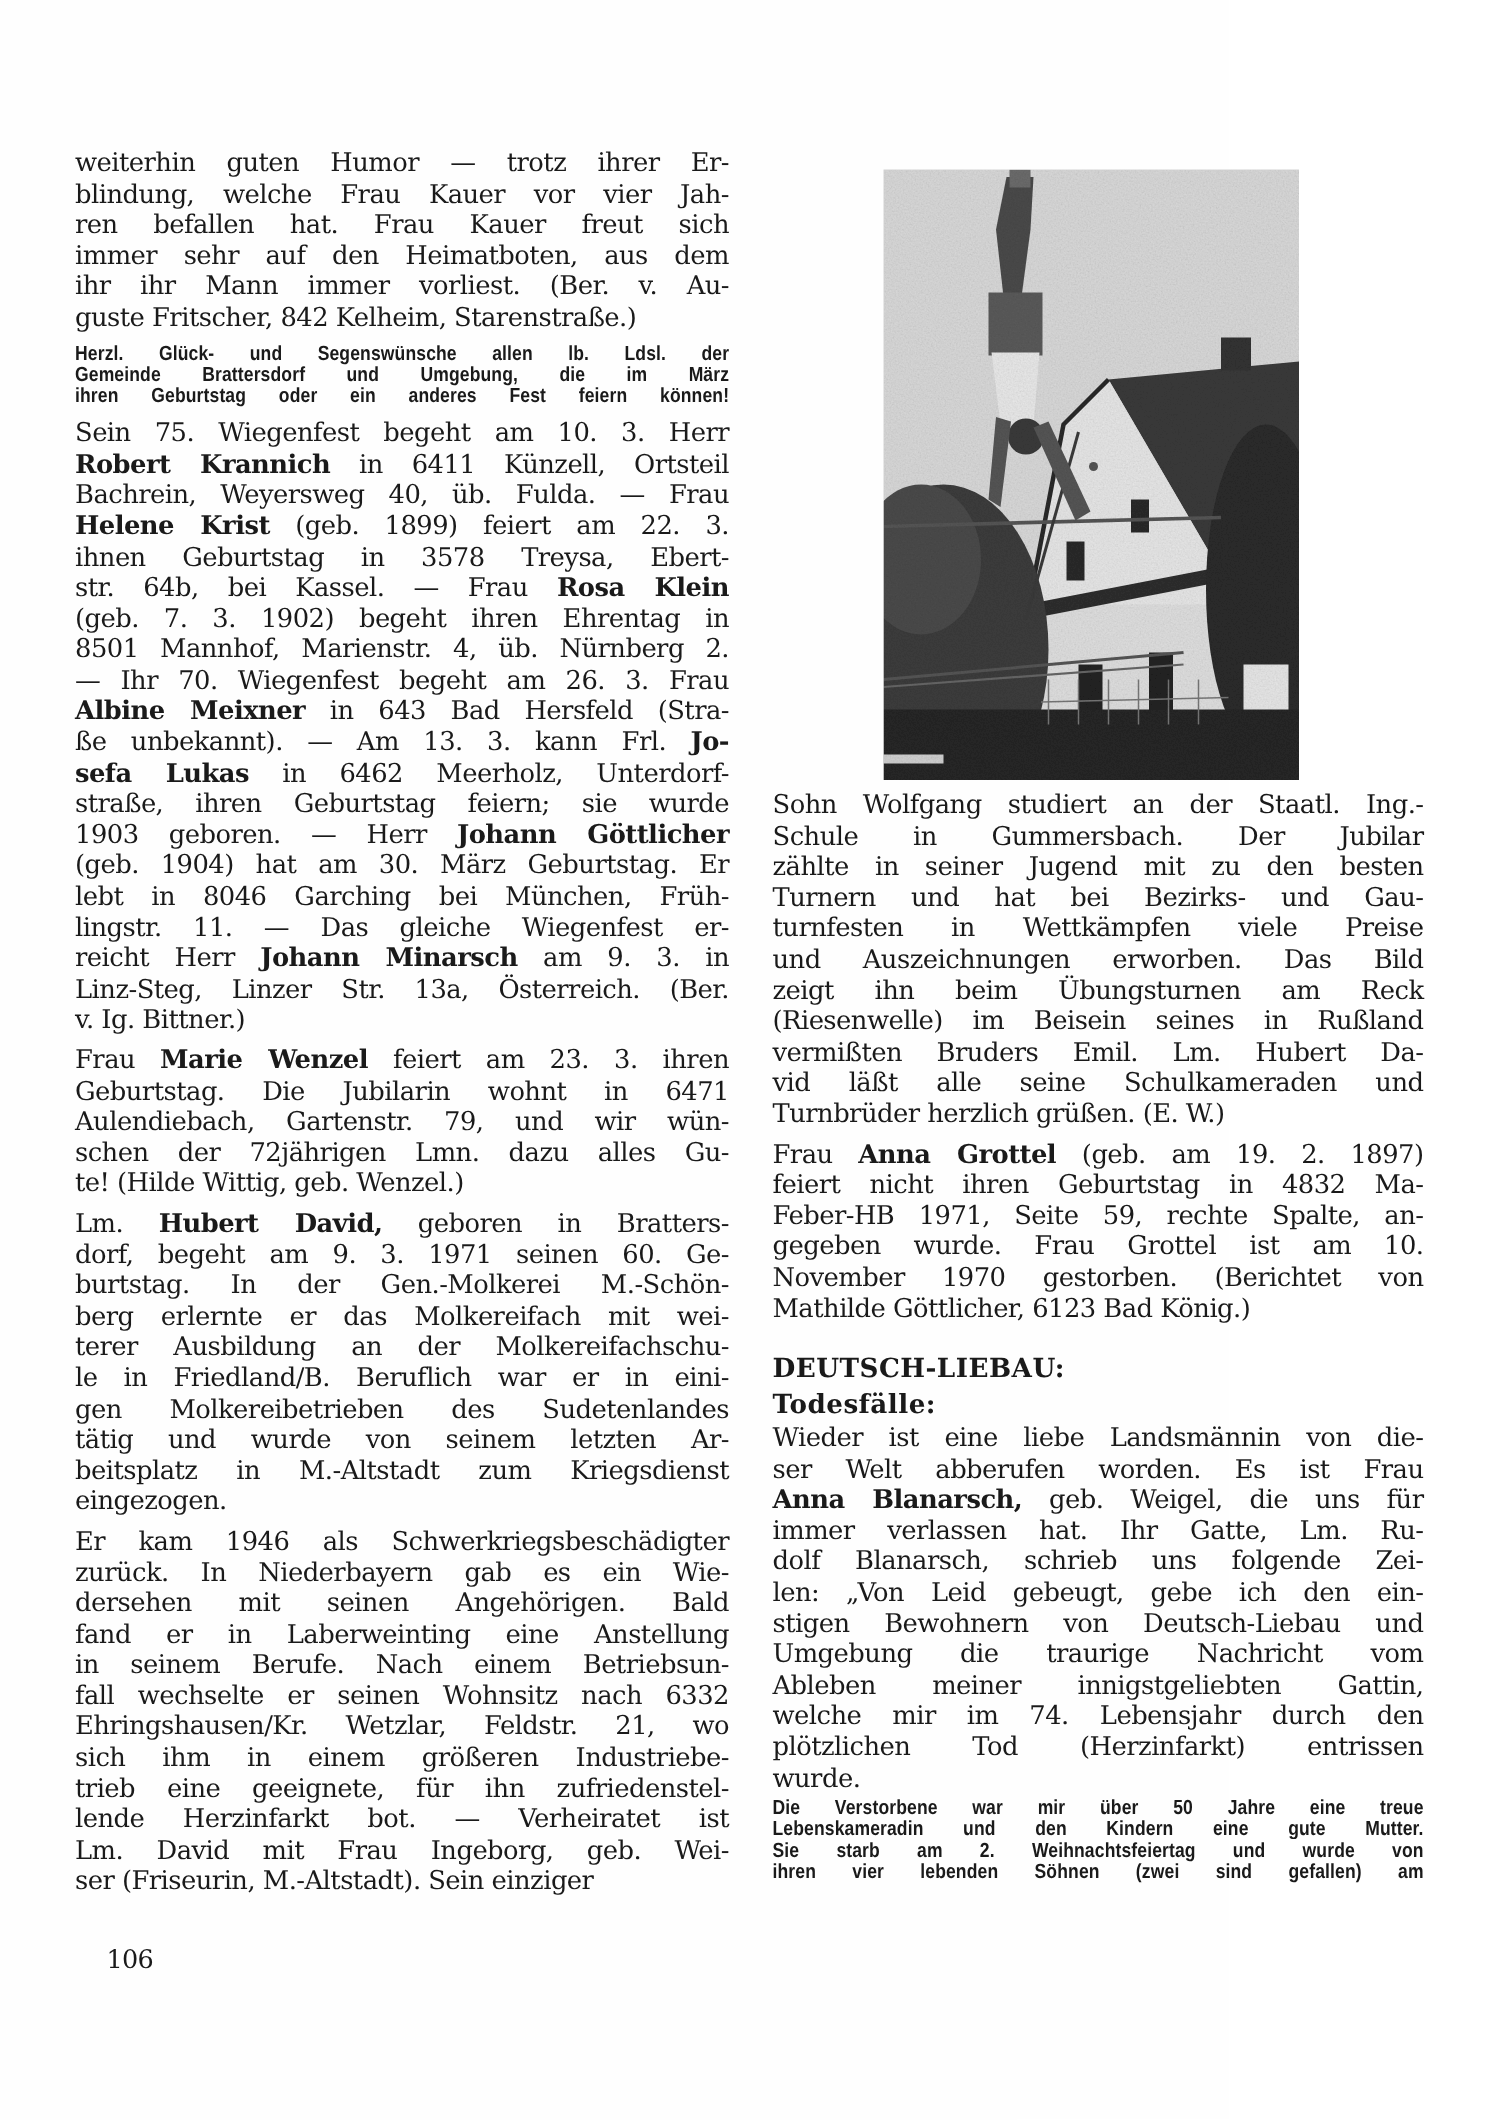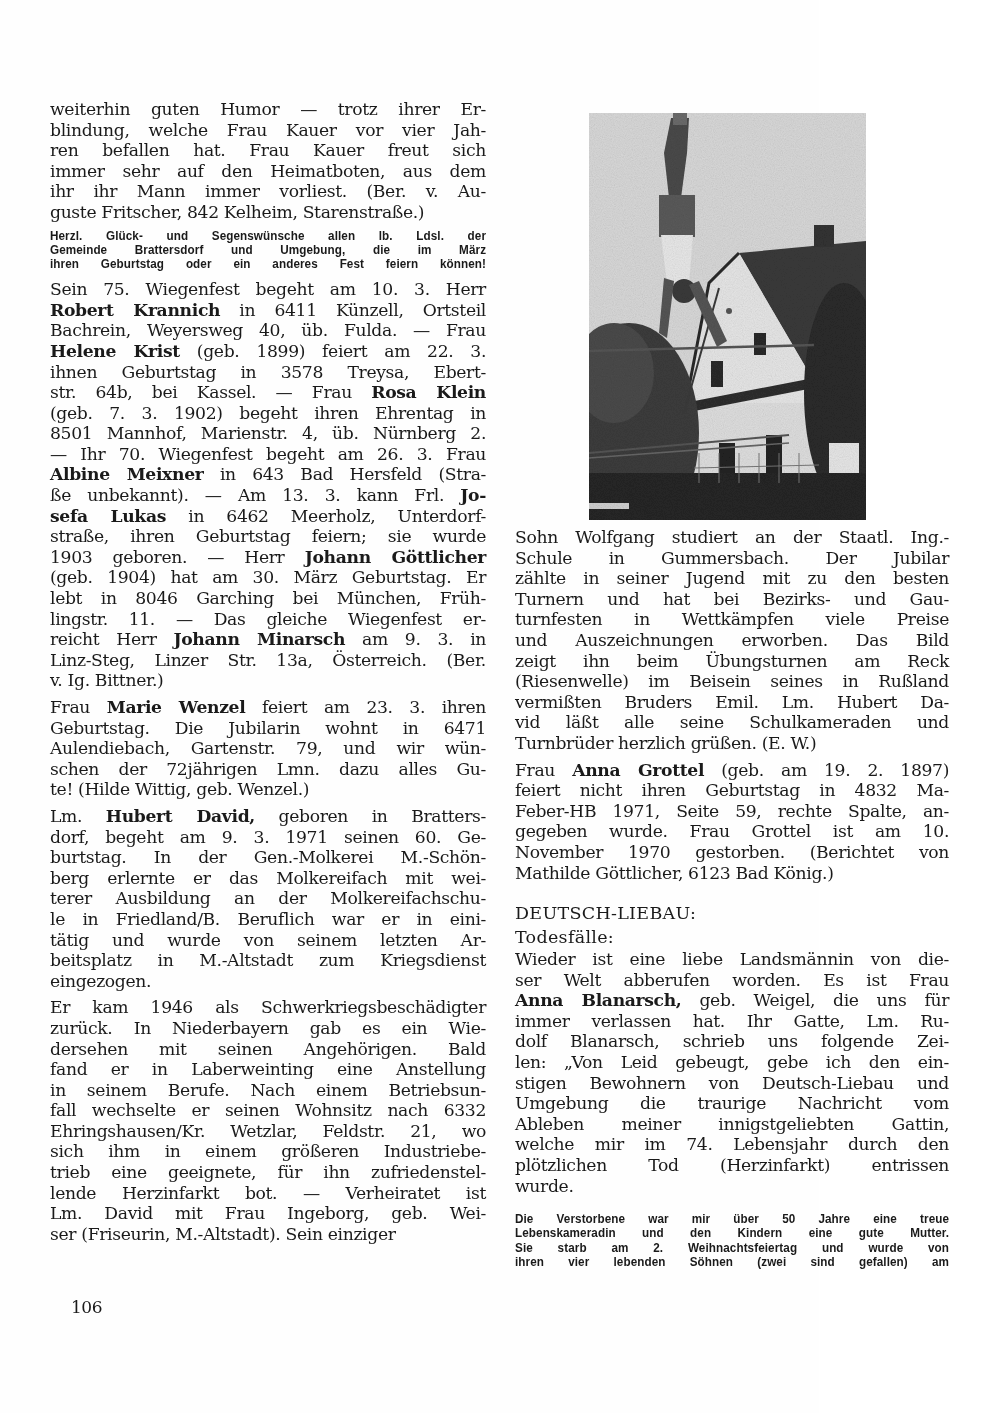--- a/index.html
+++ b/index.html
@@ -22,7 +22,7 @@
       transform: scaleX(0.86); transform-origin: left center; width: 116.3%; letter-spacing: 0.1px;
     }
     .note .nline.last { text-align-last: justify; }
-    .heading { font-weight: normal; font-size: 17.5px; line-height: 24px; height: 24px; margin: 0; letter-spacing: 0.3px; }
+    .heading { font-weight: bold; font-size: 17.5px; line-height: 24px; height: 24px; margin: 0; letter-spacing: 0.3px; }
     .photo {
       position: absolute; left: 589px; top: 113px; width: 277px; height: 407px;
       overflow: hidden; background: #d9d9d9;

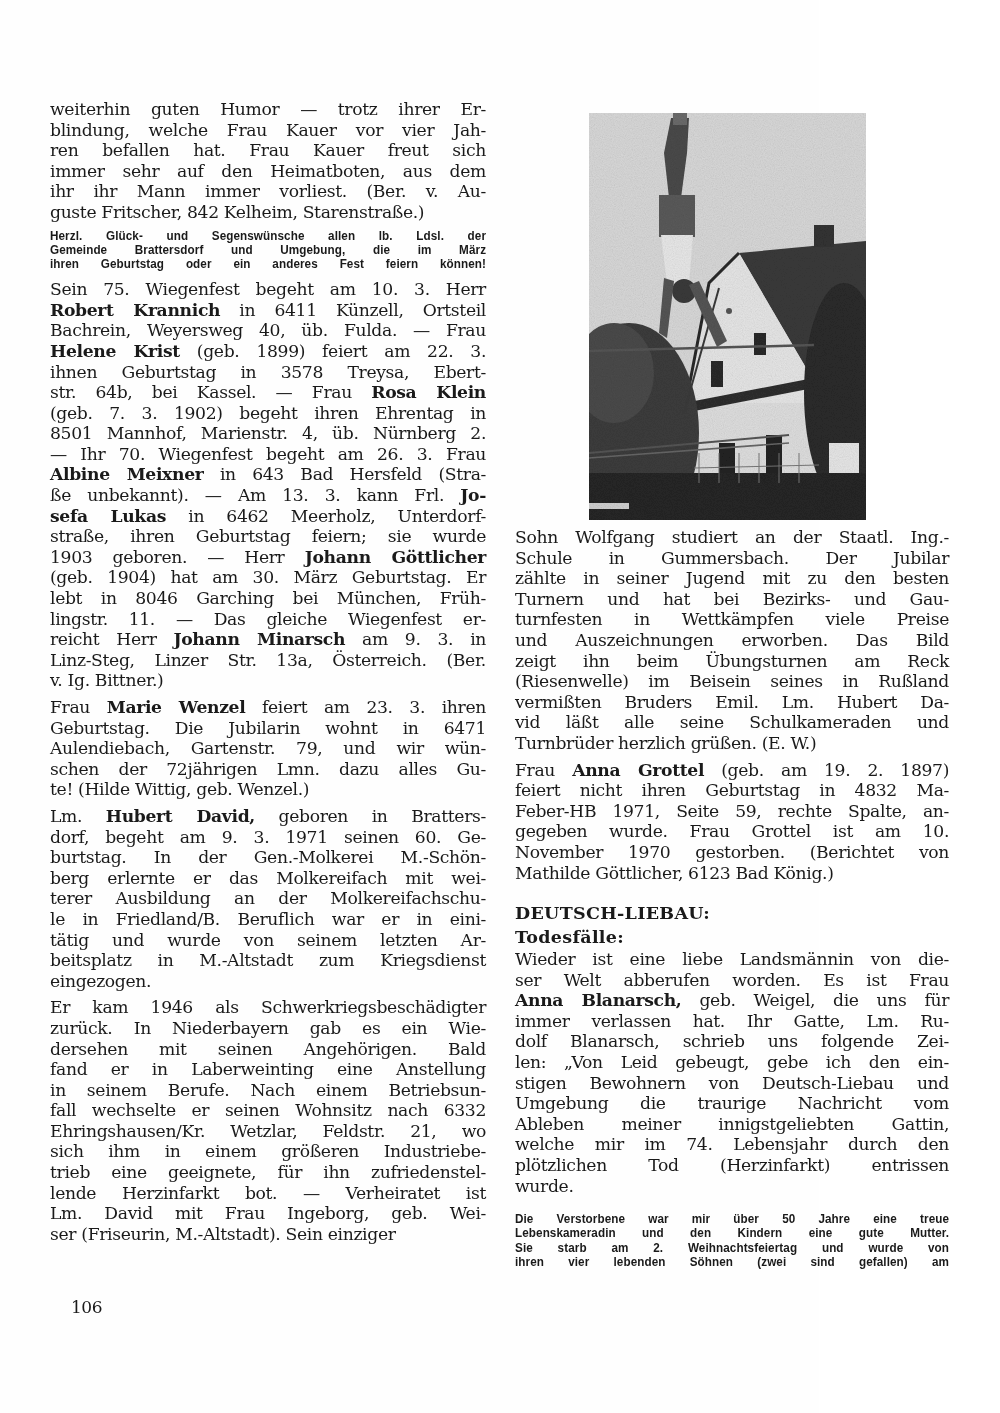--- a/index.html
+++ b/index.html
@@ -87,6 +87,7 @@
         <span class="line"><span>berg erlernte er das Molkereifach mit wei-</span></span>
         <span class="line"><span>terer Ausbildung an der Molkereifachschu-</span></span>
         <span class="line"><span>le in Friedland/B. Beruflich war er in eini-</span></span>
+        <span class="line"><span>gen Molkereibetrieben des Sudetenlandes</span></span>
         <span class="line"><span>tätig und wurde  von  seinem letzten Ar-</span></span>
         <span class="line"><span>beitsplatz in M.-Altstadt zum Kriegsdienst</span></span>
         <span class="line last"><span>eingezogen.</span></span>

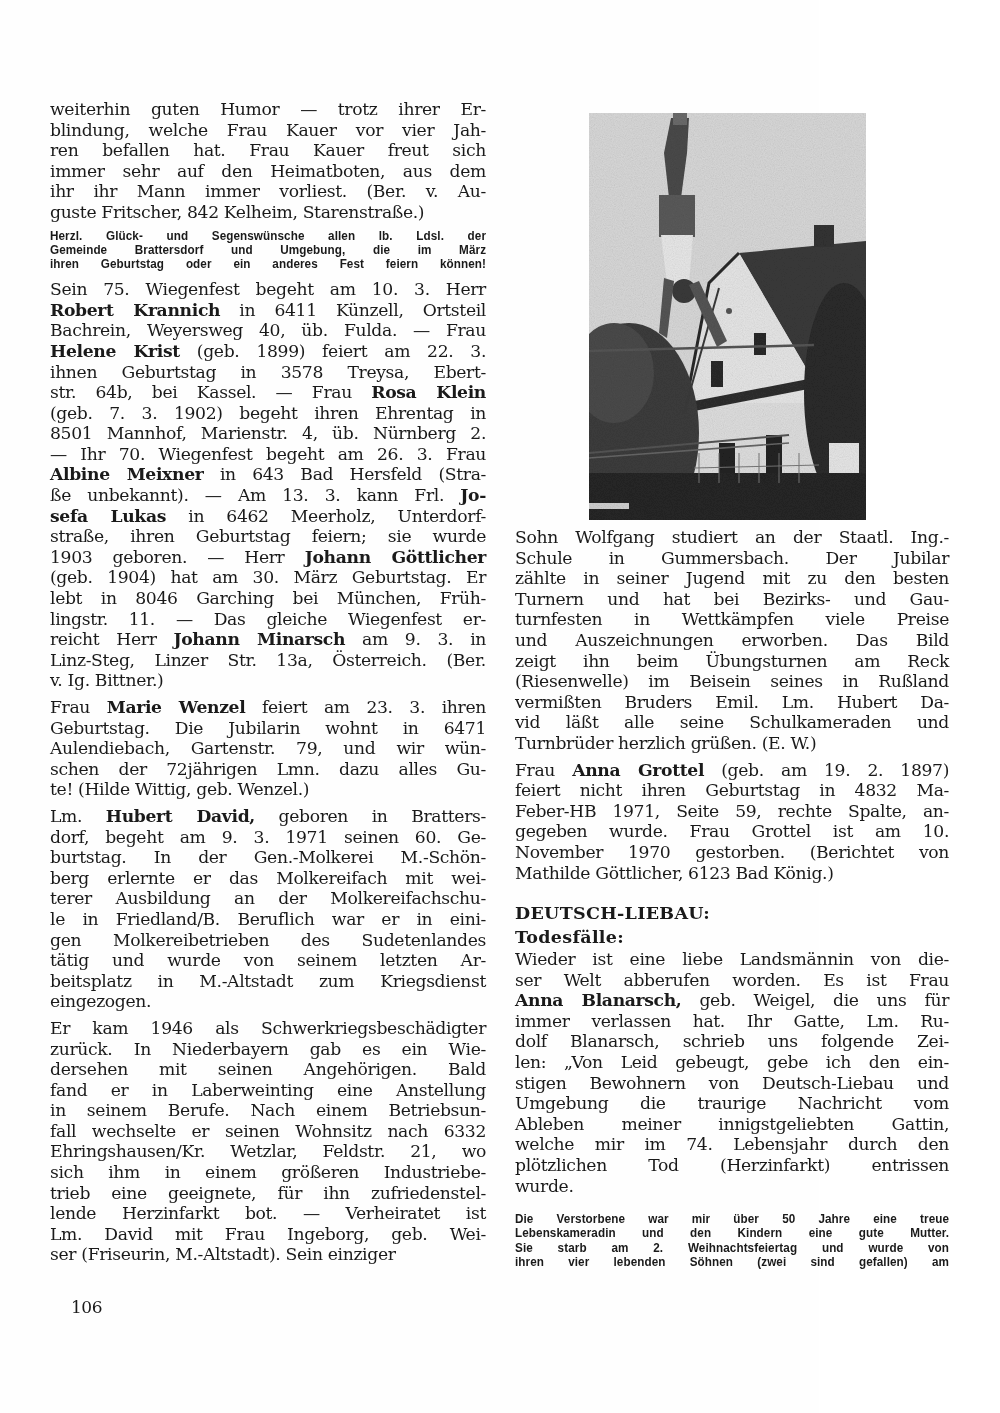--- a/index.html
+++ b/index.html
@@ -209,7 +209,7 @@
     <div style="height:12px"></div>
     <div class="heading">DEUTSCH-LIEBAU:</div>
     <div class="heading">Todesfälle:</div>
-    <div class="para" id="p-blanarsch" style="margin-bottom:16px">
+    <div class="para" id="p-blanarsch" style="margin-bottom:2px">
         <span class="line"><span>Wieder ist eine liebe Landsmännin von die-</span></span>
         <span class="line"><span>ser Welt abberufen worden.  Es ist Frau</span></span>
         <span class="line"><b>Anna Blanarsch,</b><span> geb. Weigel, die uns für</span></span>

